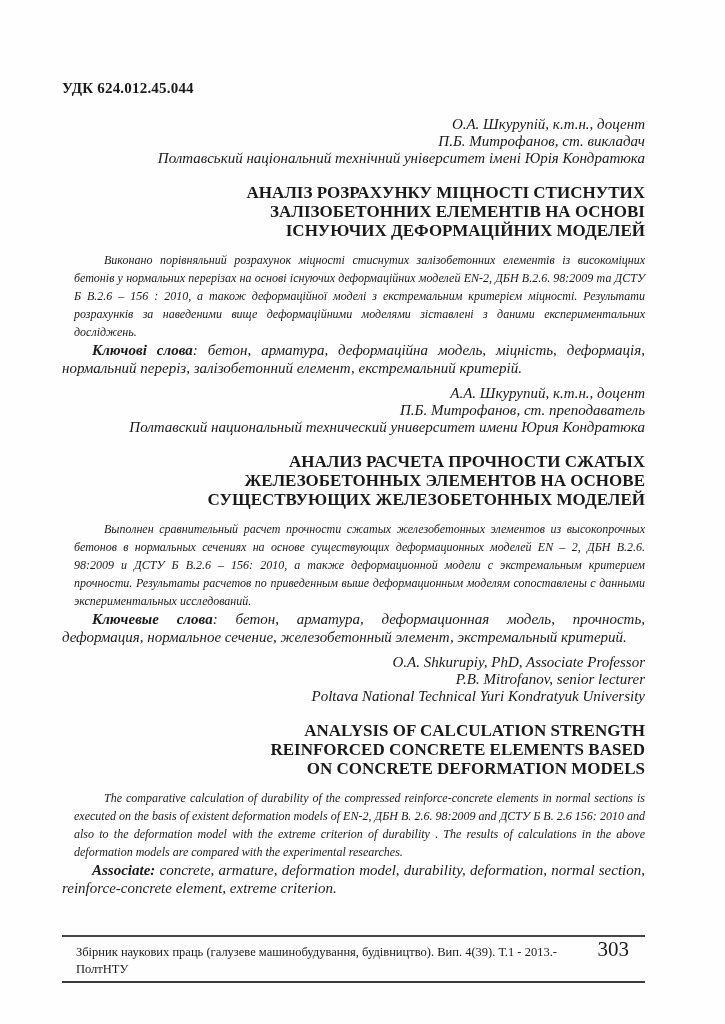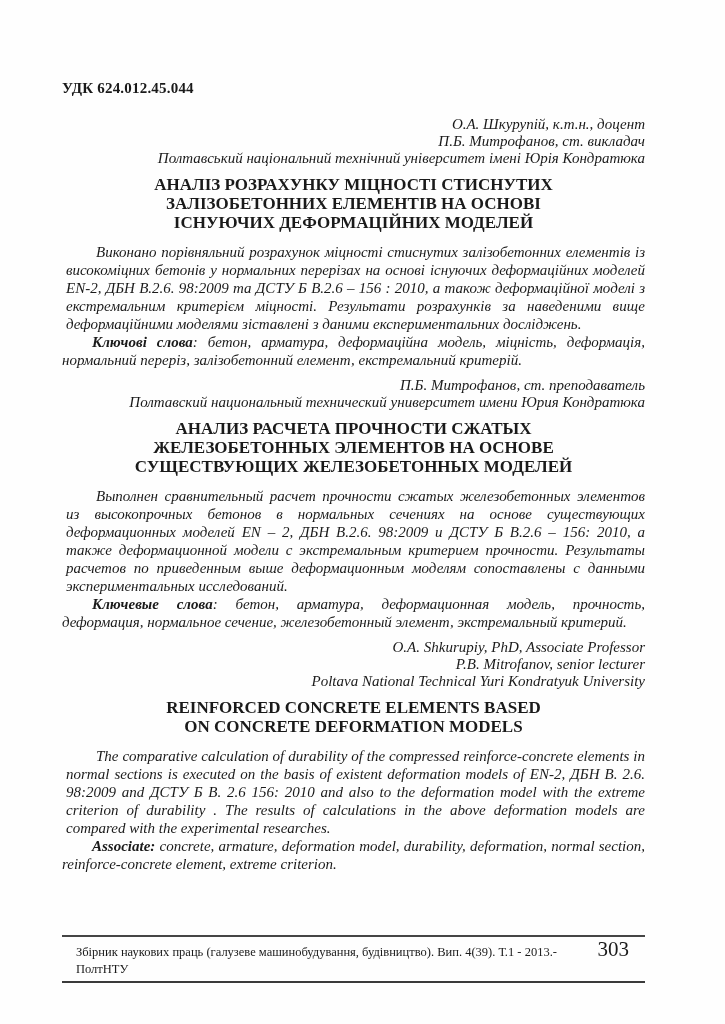--- a/index.html
+++ b/index.html
@@ -37,8 +37,8 @@
     line-height: 17px;
   }
   .article-title {
-    margin: 8px 0 0 0;
-    text-align: center;
+    margin: 16px 0 0 0;
+    text-align: right;
     font-size: 17px;
     line-height: 19px;
     font-weight: bold;

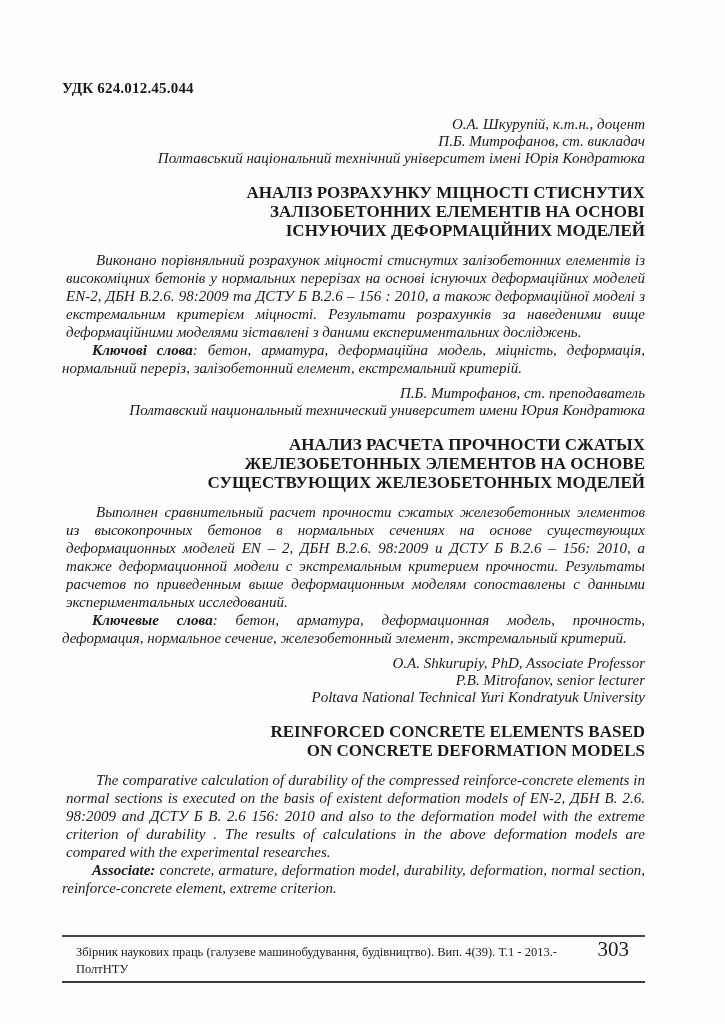--- a/index.html
+++ b/index.html
@@ -45,10 +45,10 @@
   }
   .article-title .tl { display: block; }
   .abstract {
-    margin: 11px 0 0 4px;
+    margin: 11px 0 0 12px;
     text-align: justify;
     font-style: italic;
-    font-size: 15px;
+    font-size: 12px;
     line-height: 18px;
     text-indent: 30px;
   }

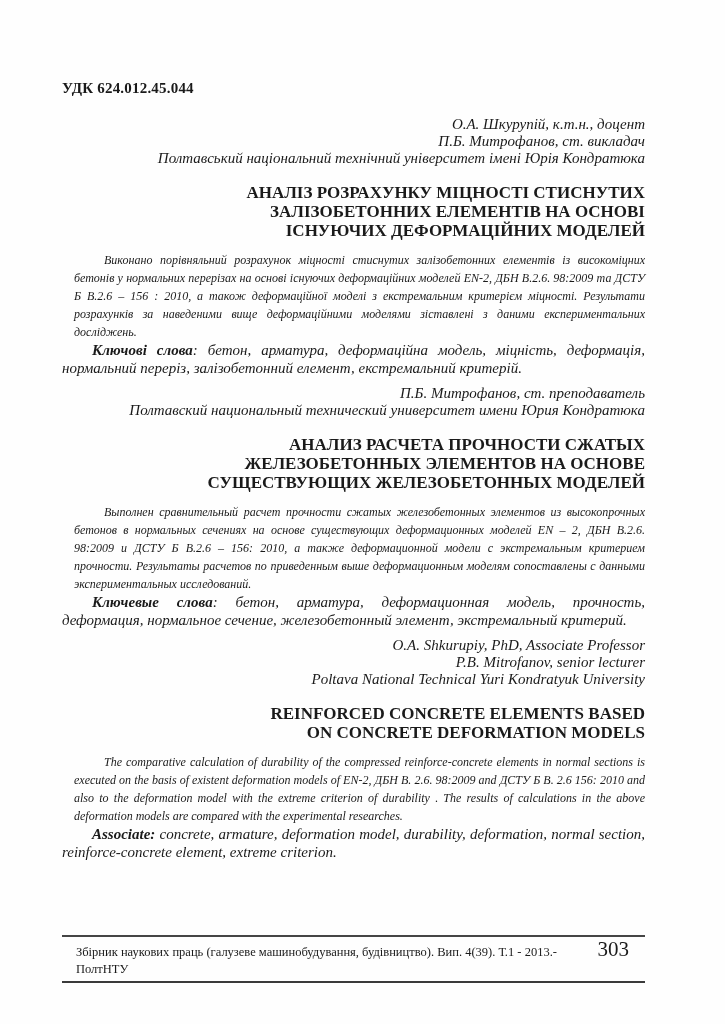--- a/index.html
+++ b/index.html
@@ -113,6 +113,7 @@
 
     <section class="sec-ru">
       <div class="authors">
+        <div>А.А. Шкурупий, к.т.н., доцент</div>
         <div>П.Б. Митрофанов, ст. преподаватель</div>
         <div>Полтавский национальный технический университет имени Юрия Кондратюка</div>
       </div>

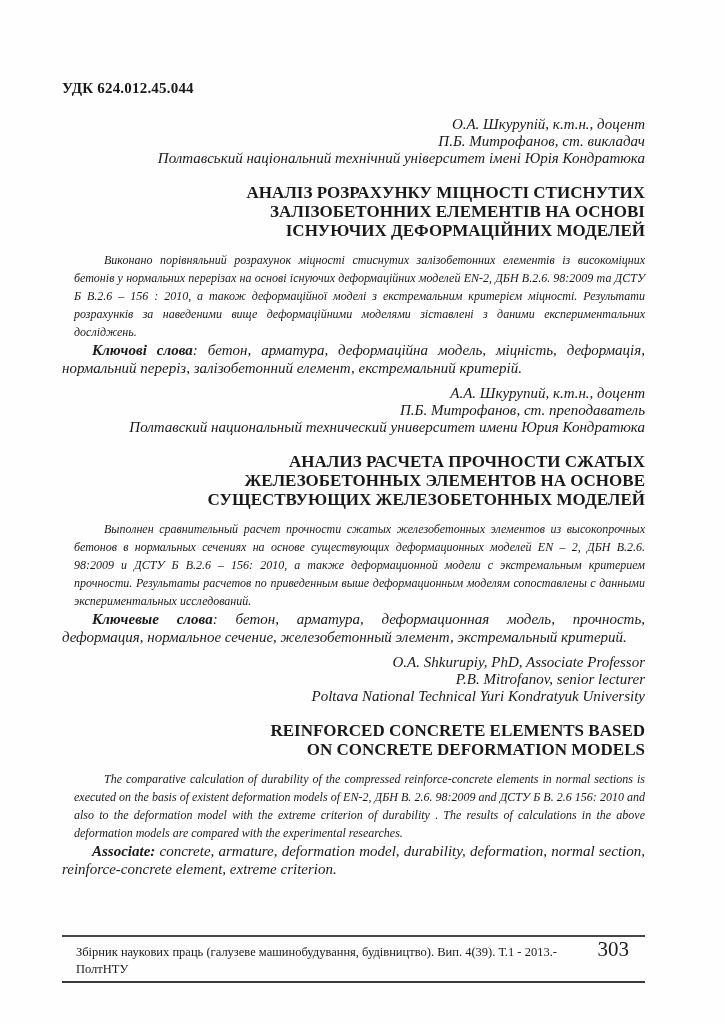--- a/index.html
+++ b/index.html
@@ -135,6 +135,7 @@
         <div>Poltava National Technical Yuri Kondratyuk University</div>
       </div>
       <h1 class="article-title">
+        <span class="tl">ANALYSIS OF CALCULATION STRENGTH</span>
         <span class="tl">REINFORCED CONCRETE ELEMENTS BASED</span>
         <span class="tl">ON CONCRETE DEFORMATION MODELS</span>
       </h1>

